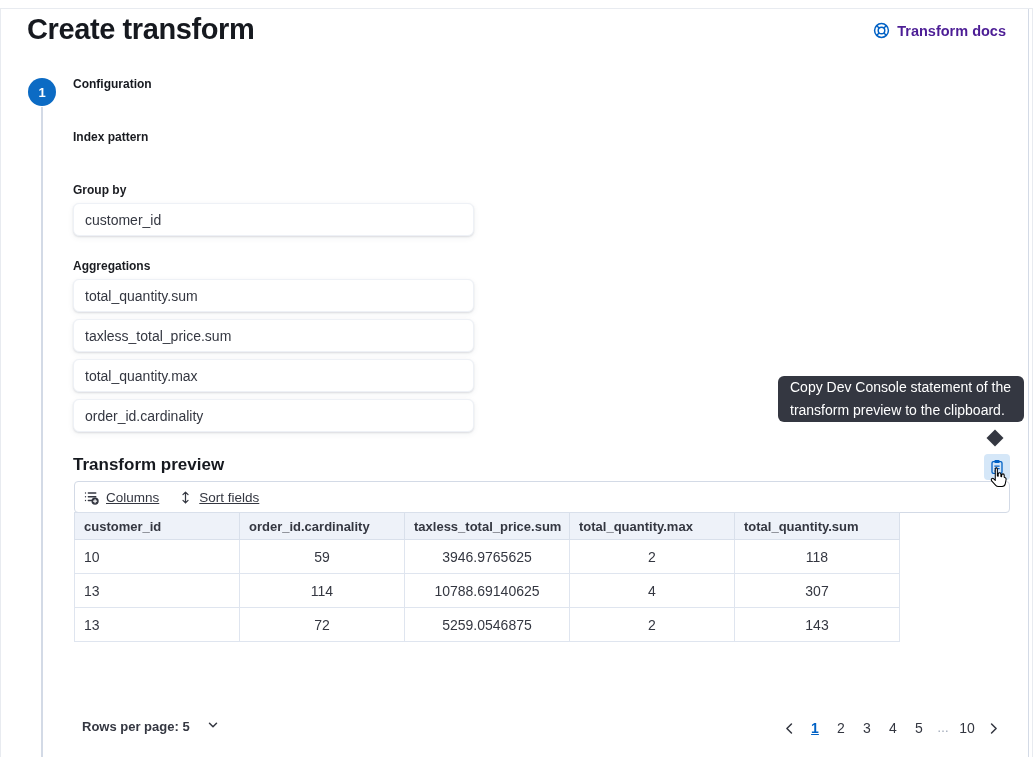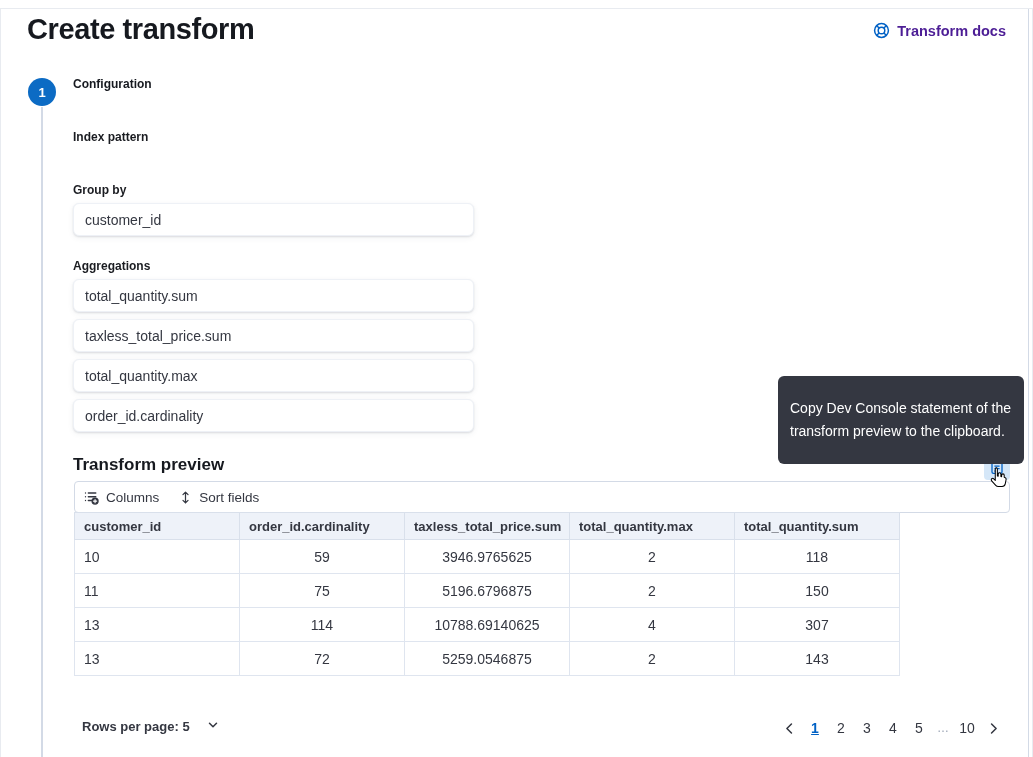--- a/index.html
+++ b/index.html
@@ -38,7 +38,7 @@
   .cursor-pointer { position:absolute; left:988px; top:457px; z-index:60; pointer-events:none; }
 
   .tooltip { position:absolute; left:777px; top:367px; width:246px; background:#343741;
-             color:#fff; border-radius:6px; padding:21px 12px; font-size:14px;
+             color:#fff; border-radius:6px; padding:0 12px; font-size:14px;
              line-height:23px; z-index:50; }
   .tooltip-arrow { position:absolute; left:988px; top:423px; width:12px; height:12px;
                    background:#343741; transform:rotate(45deg); z-index:49; }

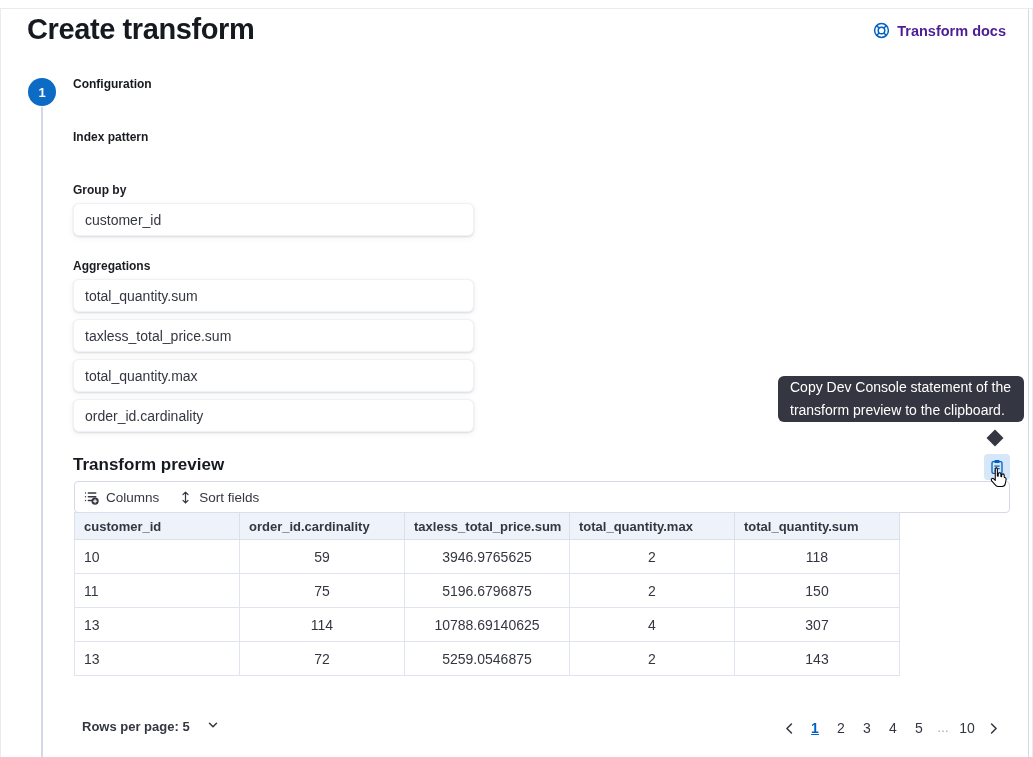--- a/index.html
+++ b/index.html
@@ -47,7 +47,7 @@
                   border:1px solid #d3dae6; border-radius:4px; background:#fff;
                   display:flex; align-items:center; padding:0 9px; gap:20px; }
   .toolbar-btn { display:flex; align-items:center; gap:7px; font-size:13.5px;
-                 font-weight:500; color:#343741; cursor:pointer; }
+                 font-weight:500; color:#343741; cursor:pointer;text-decoration:underline; }
 
   .grid-table { position:absolute; left:73px; top:503px; width:826px;
                 border-collapse:collapse; table-layout:fixed; }

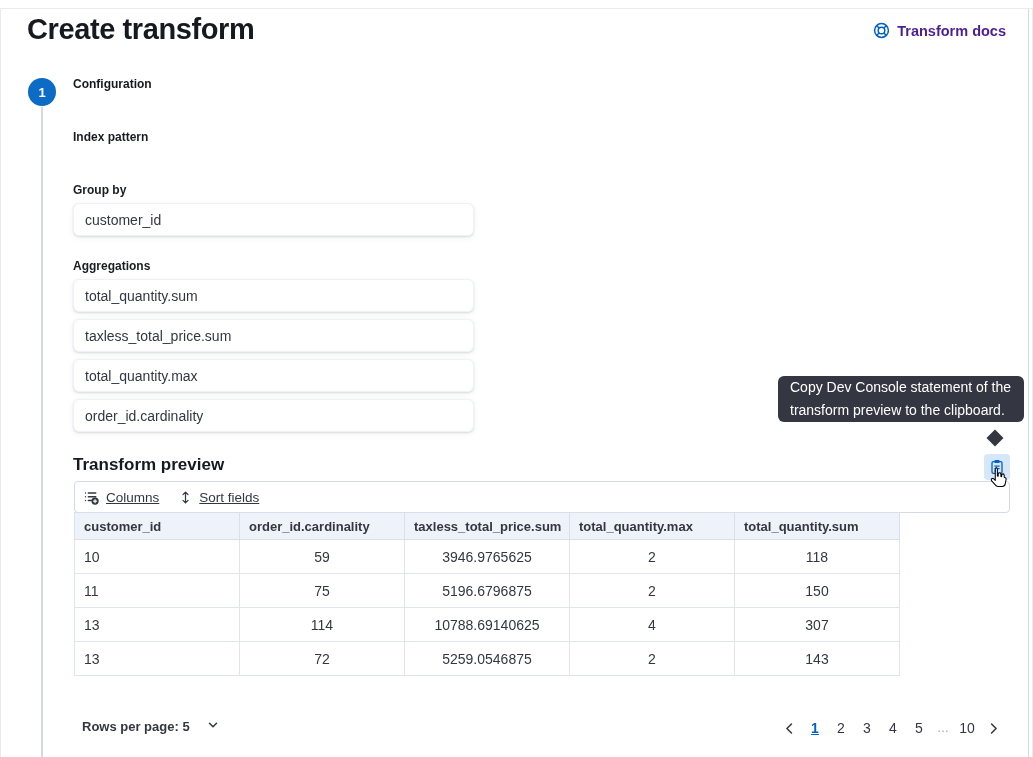--- a/index.html
+++ b/index.html
@@ -186,13 +186,6 @@
         <td class="num">118</td>
       </tr>
       <tr>
-        <td>11</td>
-        <td class="num">75</td>
-        <td class="num">5196.6796875</td>
-        <td class="num">2</td>
-        <td class="num">150</td>
-      </tr>
-      <tr>
         <td>13</td>
         <td class="num">114</td>
         <td class="num">10788.69140625</td>

